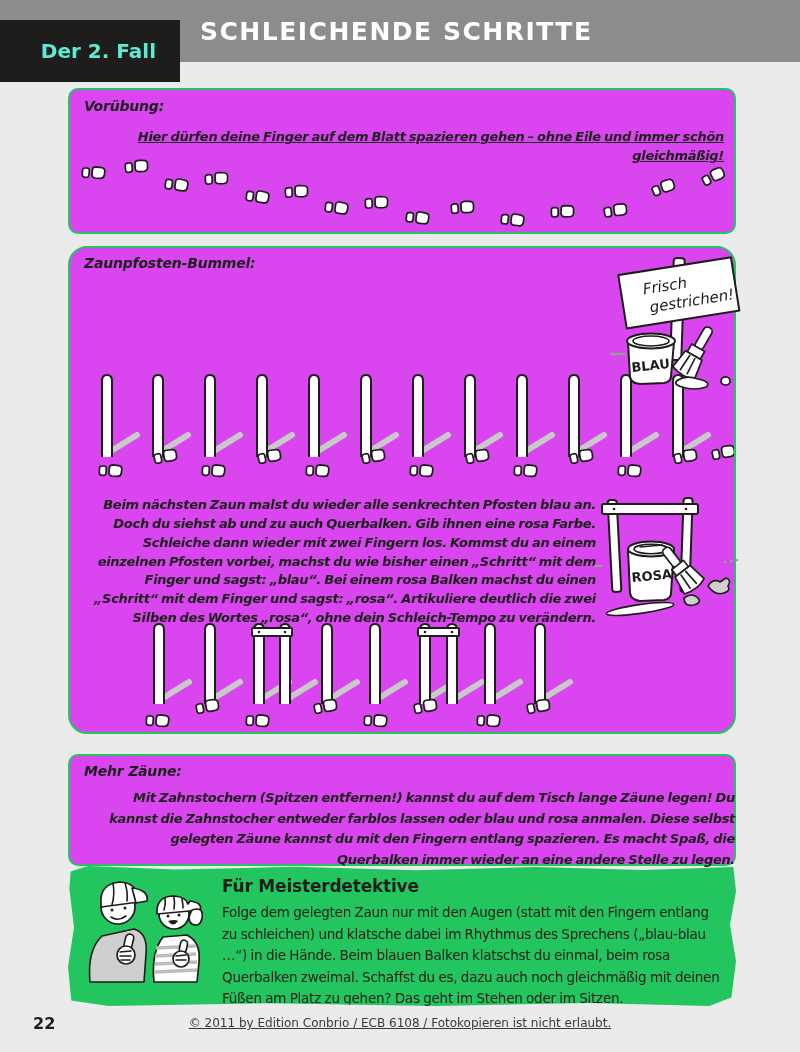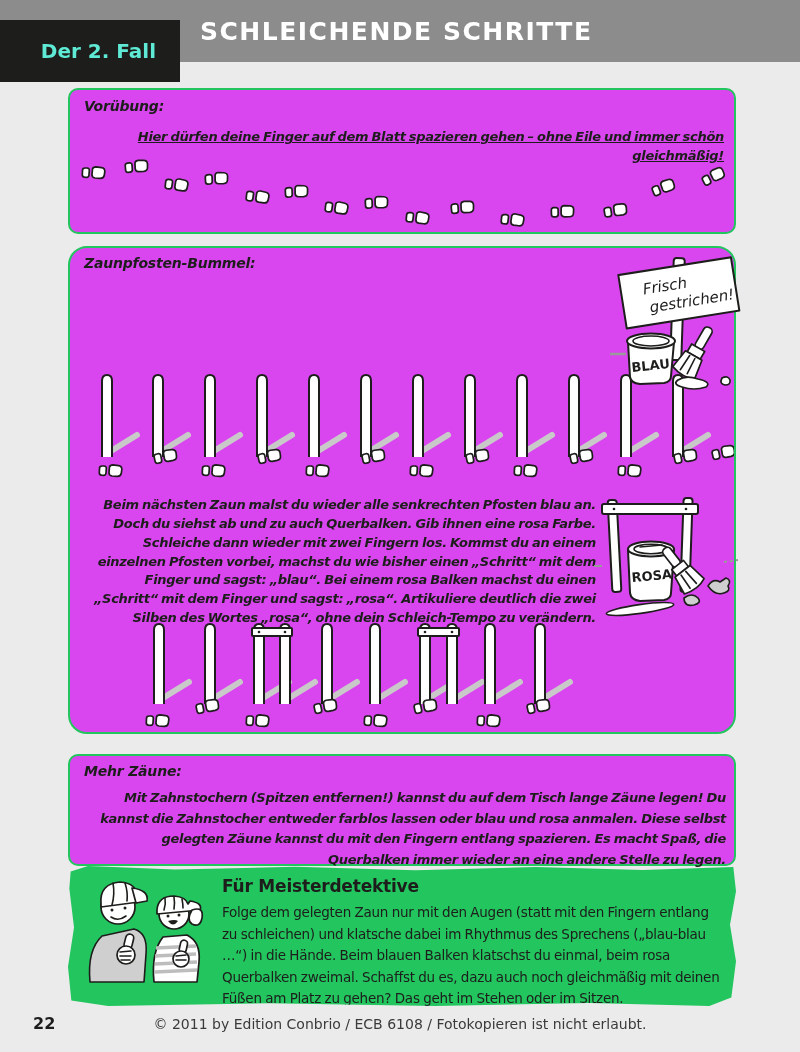--- a/index.html
+++ b/index.html
@@ -327,7 +327,7 @@
 
 <div class="box" style="left:68px;top:746px;width:668px;height:112px;margin-top:8px;">
   <div class="box-heading" style="left:14px;top:7px;">Mehr Zäune:</div>
-  <div class="body-text" style="left:16px;top:32px;width:640px;line-height:1.58;">Mit Zahnstochern (Spitzen entfernen!) kannst du auf dem Tisch lange Zäune legen! Du kannst die Zahnstocher entweder farblos lassen oder blau und rosa anmalen. Diese selbst gelegten Zäune kannst du mit den Fingern entlang spazieren. Es macht Spaß, die Querbalken immer wieder an eine andere Stelle zu legen.</div>
+  <div class="body-text" style="left:25px;top:32px;width:640px;line-height:1.58;">Mit Zahnstochern (Spitzen entfernen!) kannst du auf dem Tisch lange Zäune legen! Du kannst die Zahnstocher entweder farblos lassen oder blau und rosa anmalen. Diese selbst gelegten Zäune kannst du mit den Fingern entlang spazieren. Es macht Spaß, die Querbalken immer wieder an eine andere Stelle zu legen.</div>
 </div>
 
 <div class="torn-box" style="left:68px;top:866px;width:668px;height:140px;">

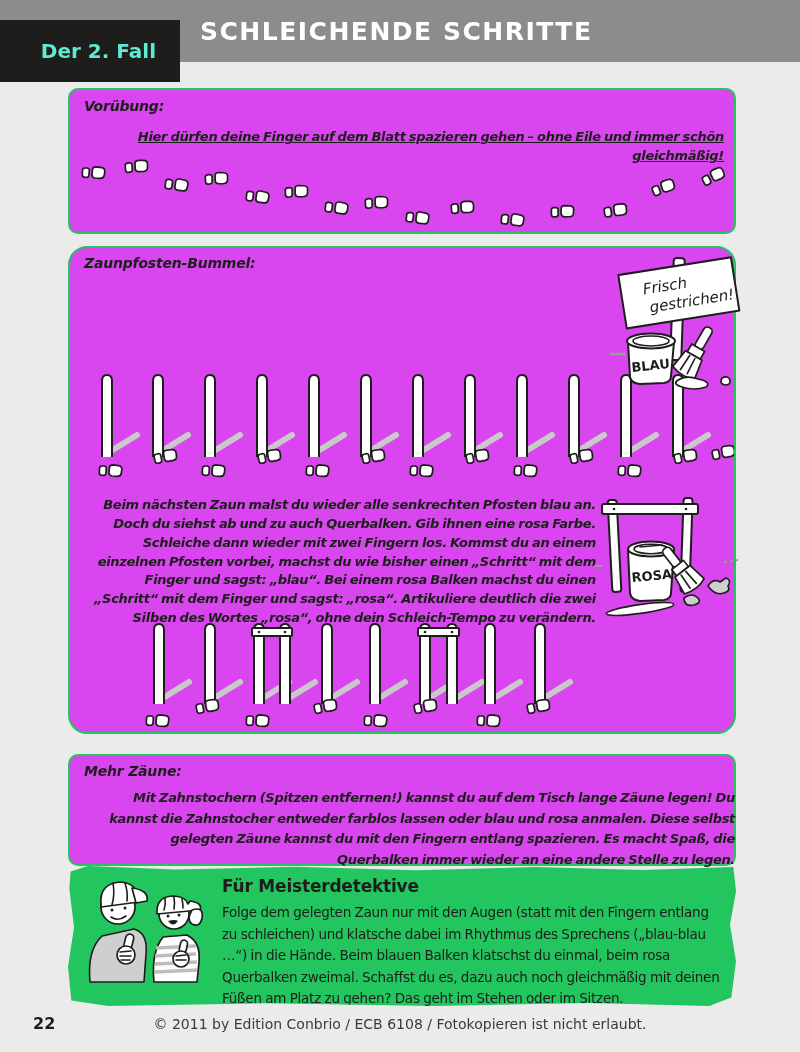--- a/index.html
+++ b/index.html
@@ -50,7 +50,7 @@
   }
   
   .page-num{position:absolute;left:33px;top:1014px;font-weight:bold;font-size:16px;}
-  .copyright{position:absolute;left:0;top:1016px;width:100%;text-align:center;font-size:14px;color:#3a3a3a;}
+  .copyright{position:absolute;left:0;top:1016px;width:100%;text-align:center;font-size:12px;color:#3a3a3a;text-decoration:underline;}
 </style>
 </head>
 <body>

